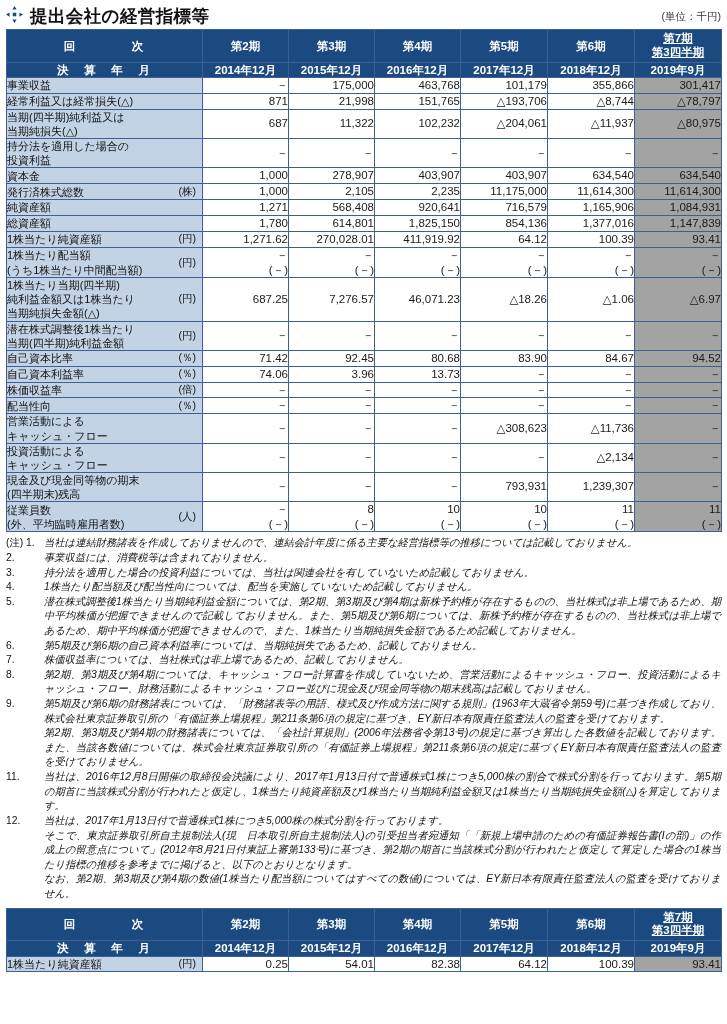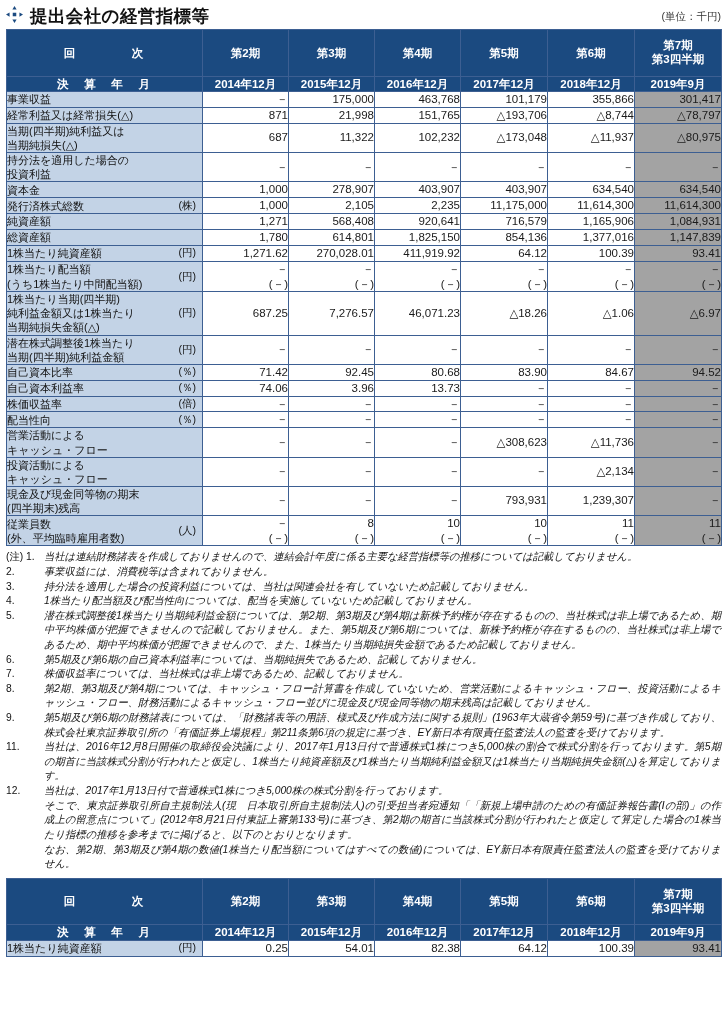--- a/index.html
+++ b/index.html
@@ -67,7 +67,7 @@
     border-color: #2f5c90;
   }
   .hdr.lbl { letter-spacing: .18em; }
-  .hdr.two { line-height: 1.2; padding: 9px 2px; }
+  .hdr.two { line-height: 1.2; padding: 2px 2px; text-decoration: underline; }
 
   
   .lblcell {

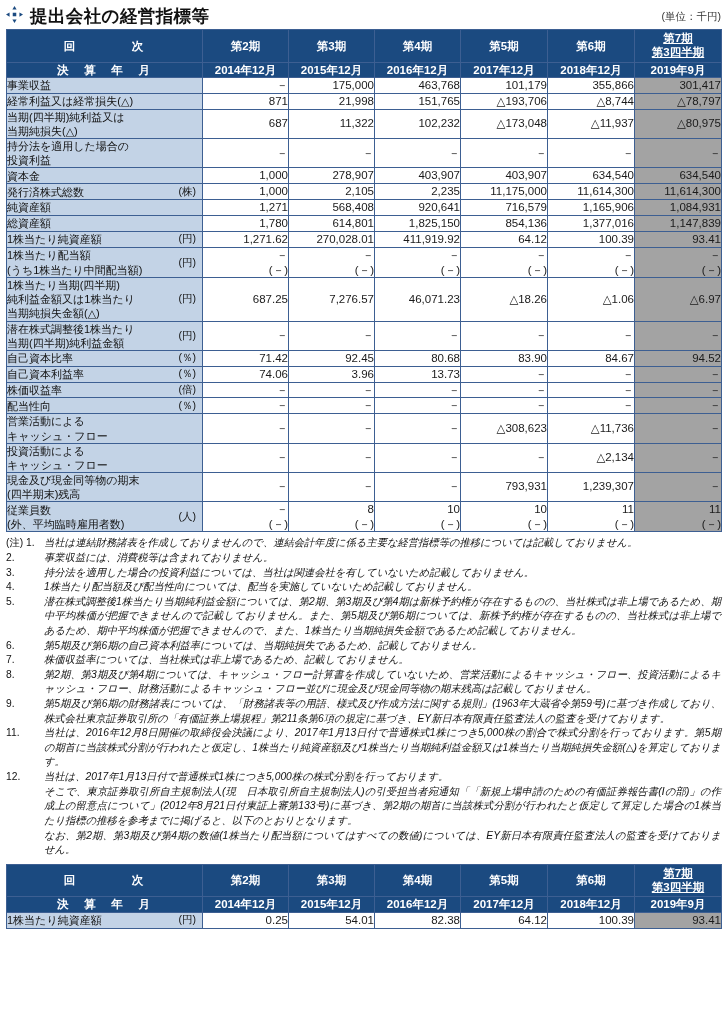--- a/index.html
+++ b/index.html
@@ -243,7 +243,7 @@
             <div>102,232</div>
           </td>
           <td class="val sep-left">
-            <div>△173,048</div>
+            <div>△204,061</div>
           </td>
           <td class="val">
             <div>△11,937</div>

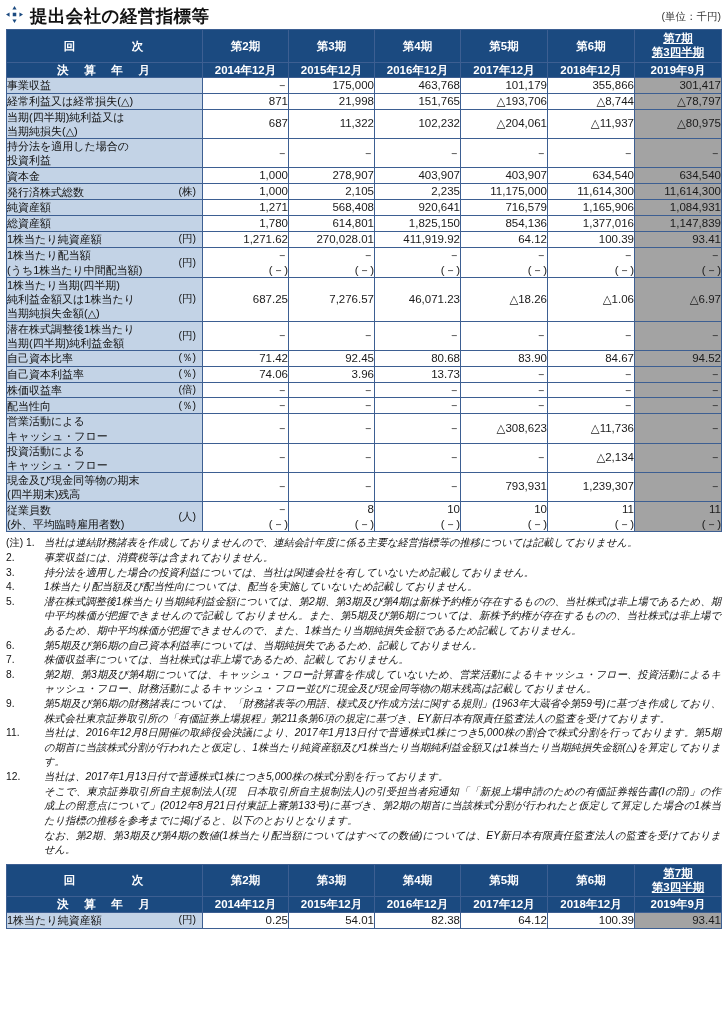--- a/index.html
+++ b/index.html
@@ -764,6 +764,7 @@
         <div class="note-marker">9.</div>
         <div class="note-body">
           <p>第5期及び第6期の財務諸表については、「財務諸表等の用語、様式及び作成方法に関する規則」(1963年大蔵省令第59号)に基づき作成しており、株式会社東京証券取引所の「有価証券上場規程」第211条第6項の規定に基づき、EY新日本有限責任監査法人の監査を受けております。</p>
+          <p>第2期、第3期及び第4期の財務諸表については、「会社計算規則」(2006年法務省令第13号)の規定に基づき算出した各数値を記載しております。また、当該各数値については、株式会社東京証券取引所の「有価証券上場規程」第211条第6項の規定に基づくEY新日本有限責任監査法人の監査を受けておりません。</p>
         </div>
       </div>
       <div class="note">

